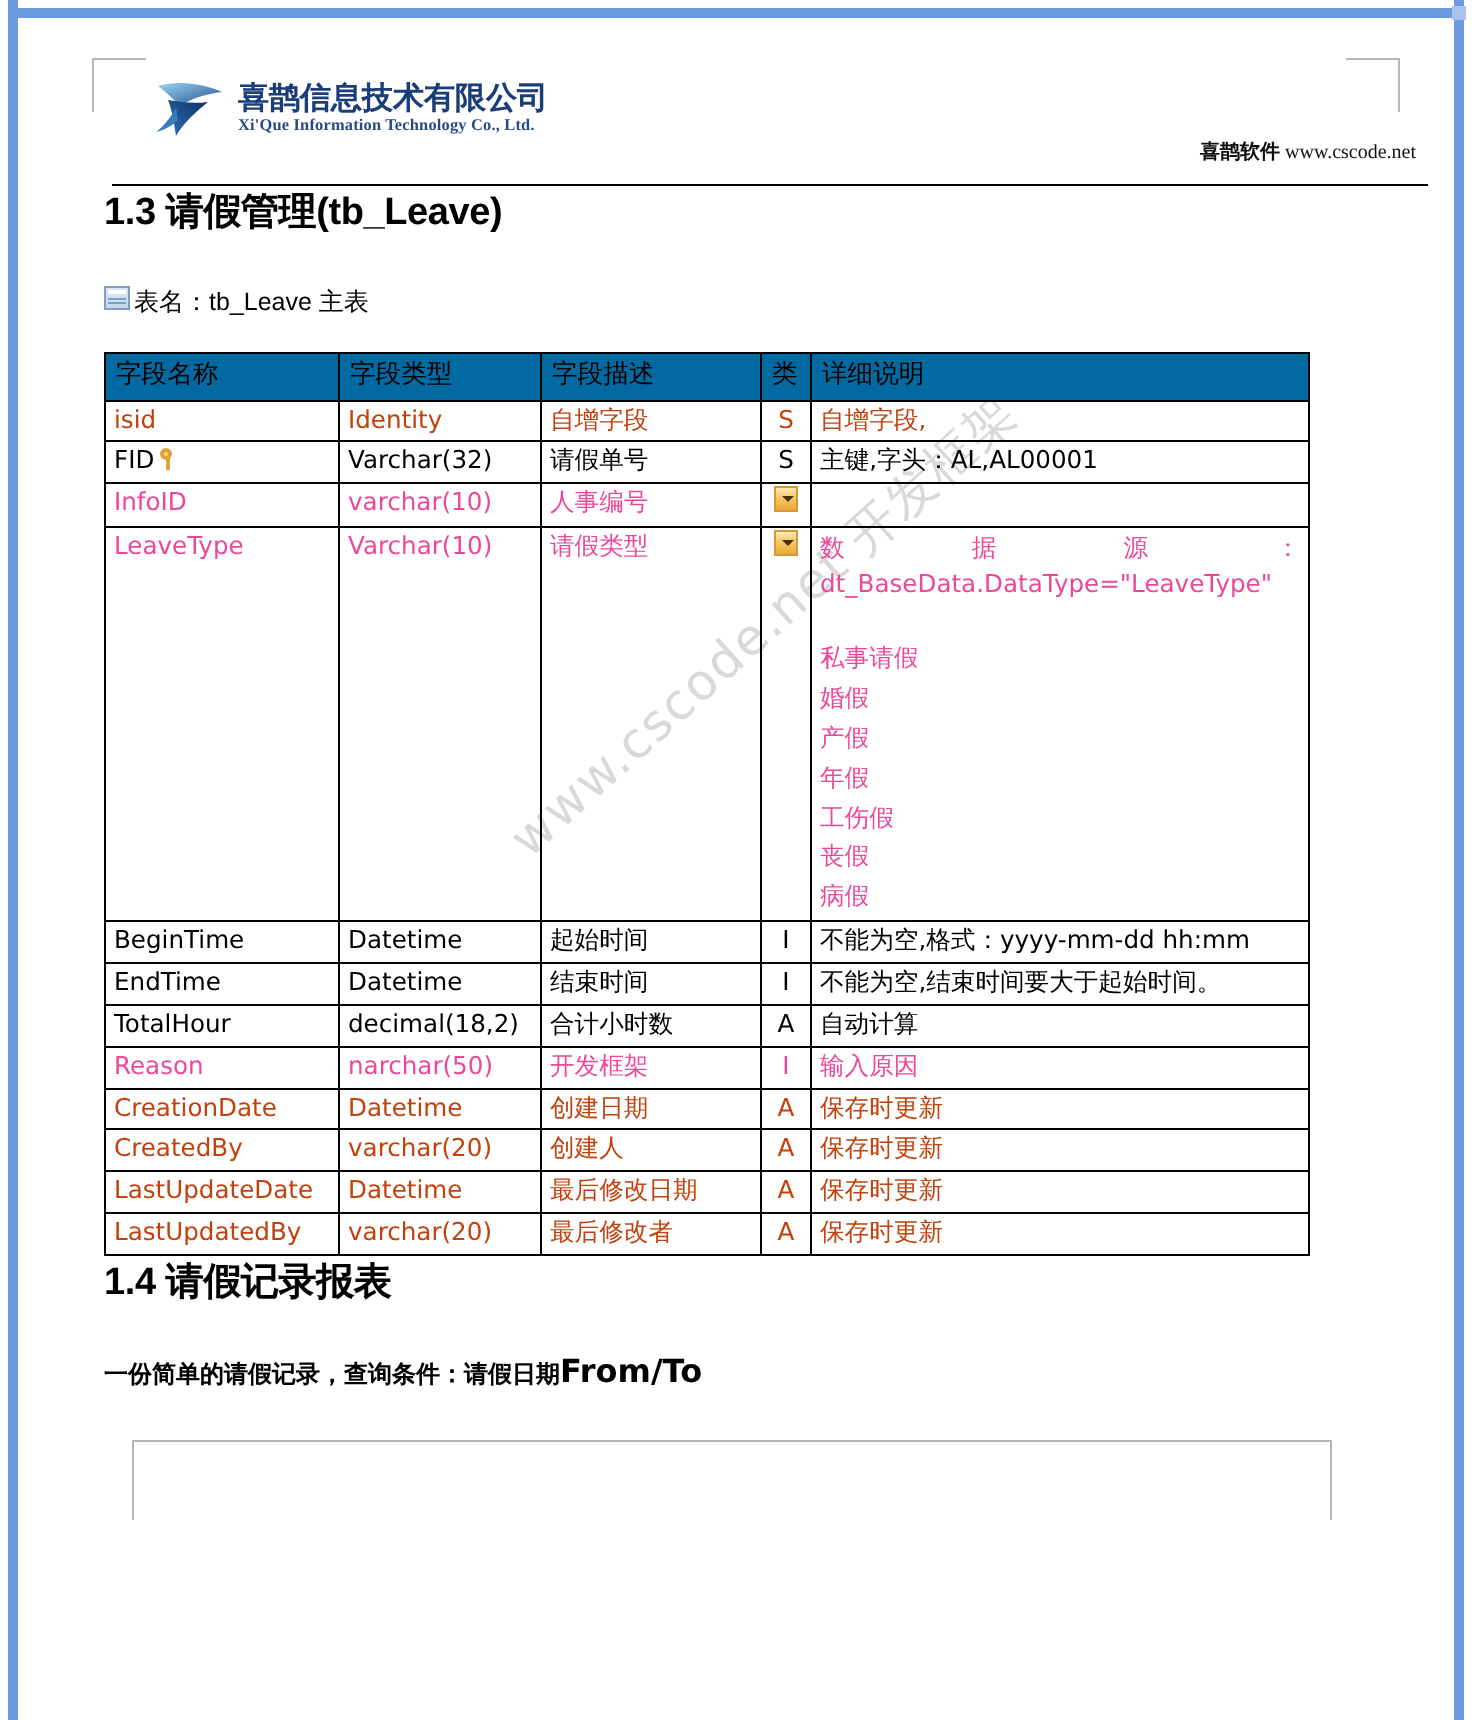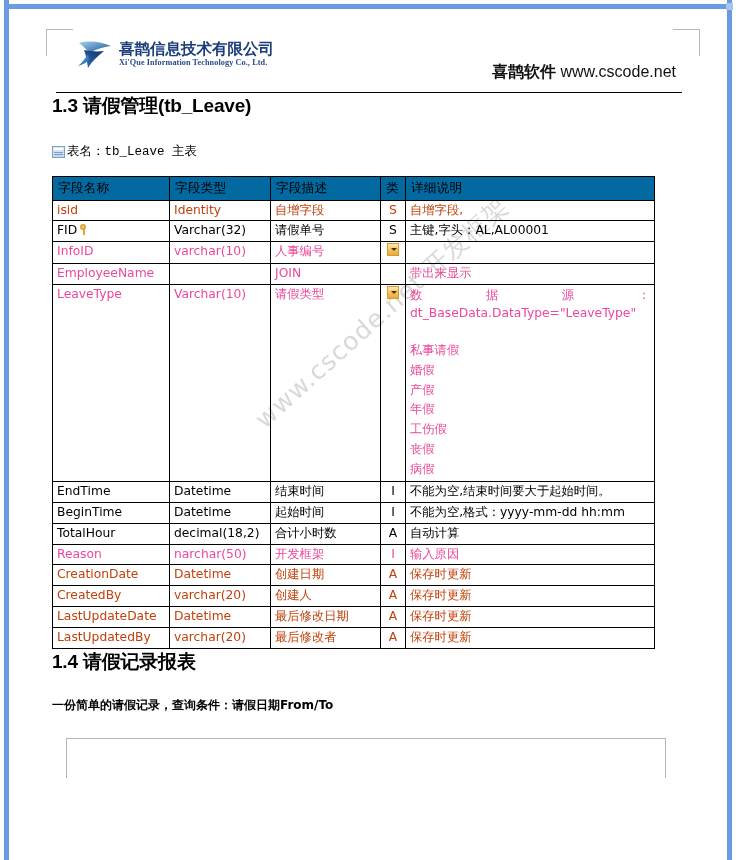--- a/index.html
+++ b/index.html
@@ -70,7 +70,7 @@
   .doc-header {
     position: relative;
     height: 68px;
-    margin: 14px 40px 0 38px;
+    margin: 14px 8px 0 38px;
   }
   .logo-block {
     position: absolute;

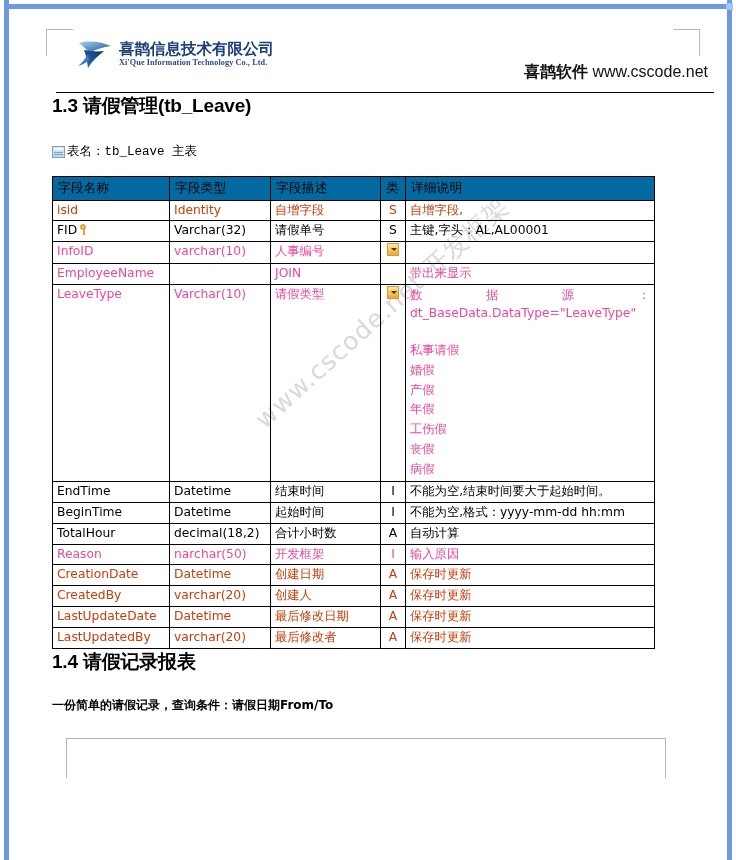--- a/index.html
+++ b/index.html
@@ -104,10 +104,10 @@
   .header-right {
     position: absolute;
     right: 6px; bottom: 10px;
-    font-size: 16px;
+    font-size: 10px;
     color: #111;
     white-space: nowrap;
-    font-family: Liberation Sans, sans-serif;
+    font-family: Liberation Serif, serif;
   }
   .header-right .cn { font-weight: bold; letter-spacing: 0; }
   .header-rule {

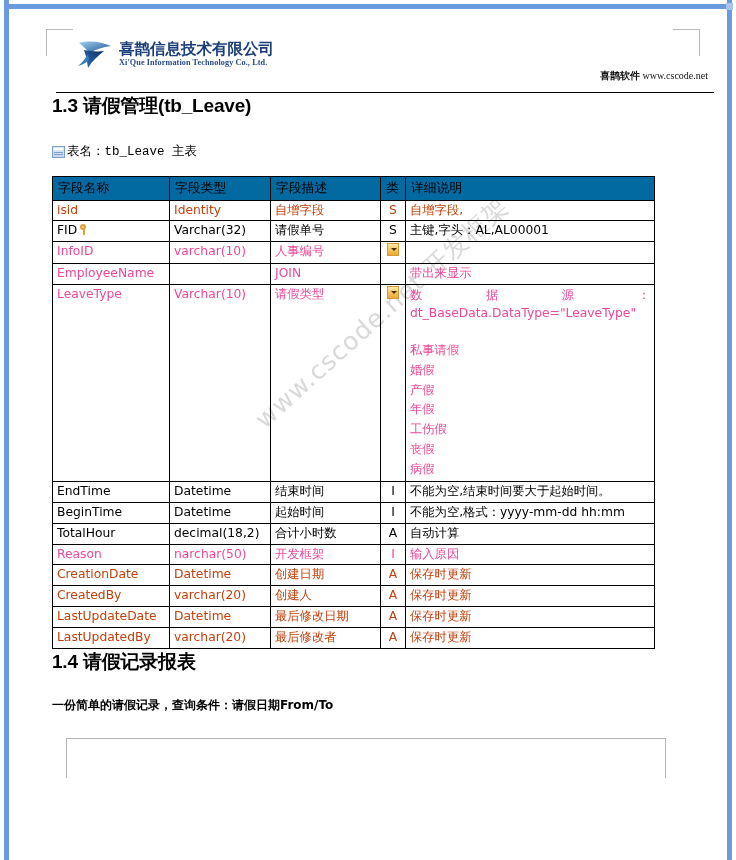--- a/index.html
+++ b/index.html
@@ -138,9 +138,8 @@
   .table-name-line {
     margin-top: 24px;
     display: flex;
-    align-items: center;
     font-size: 12.5px;
-    font-family: Liberation Mono, monospace;
+    font-family: Liberation Sans, sans-serif;
     color: #000;
   }
   .mini-icon {

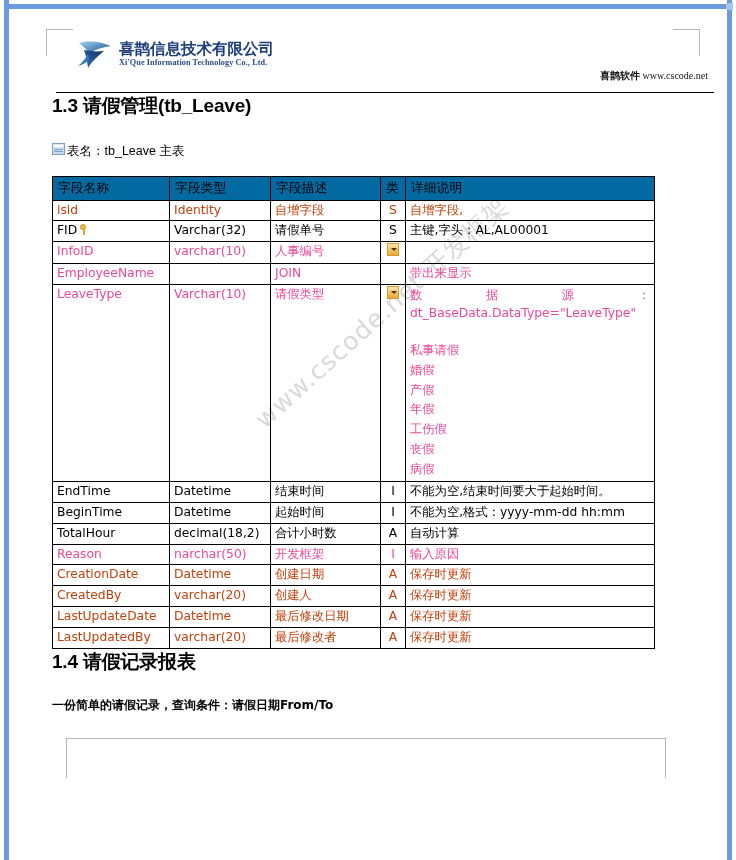--- a/index.html
+++ b/index.html
@@ -395,13 +395,6 @@
               <td class="detail-normal"></td>
             </tr>
             <tr class="black">
-              <td><span>EmployeeName</span></td>
-              <td></td>
-              <td>JOIN</td>
-              <td class="cls"></td>
-              <td class="detail-normal">带出来显示</td>
-            </tr>
-            <tr class="black">
               <td><span>LeaveType</span></td>
               <td>Varchar(10)</td>
               <td>请假类型</td>

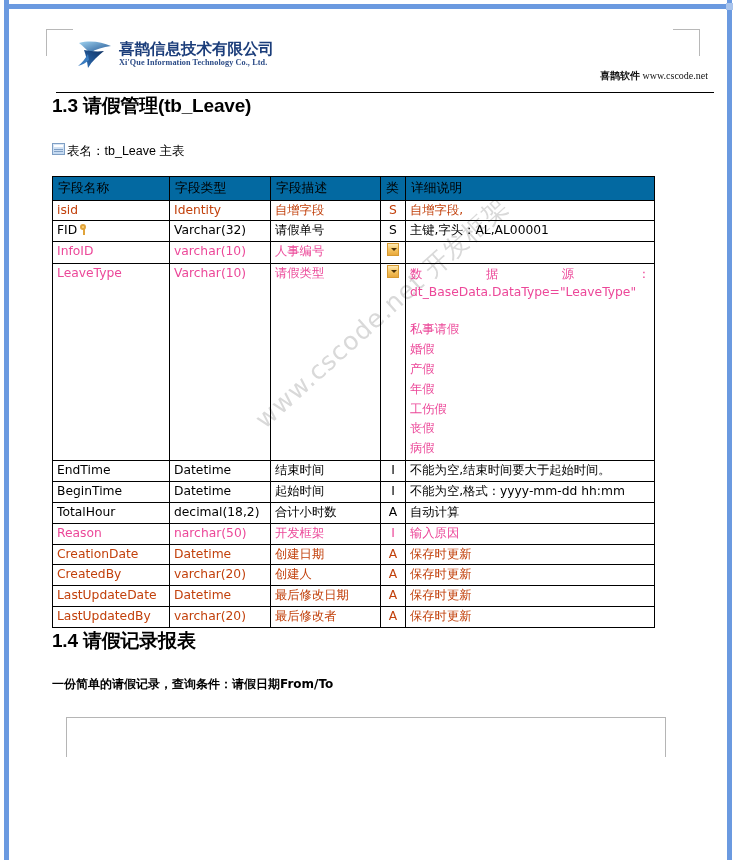--- a/index.html
+++ b/index.html
@@ -414,18 +414,18 @@
               </td>
             </tr>
             <tr class="red">
+              <td><span>BeginTime</span></td>
+              <td>Datetime</td>
+              <td>起始时间</td>
+              <td class="cls">I</td>
+              <td class="detail-small">不能为空,格式：yyyy-mm-dd hh:mm</td>
+            </tr>
+            <tr class="red">
               <td><span>EndTime</span></td>
               <td>Datetime</td>
               <td>结束时间</td>
               <td class="cls">I</td>
               <td class="detail-small">不能为空,结束时间要大于起始时间。</td>
-            </tr>
-            <tr class="red">
-              <td><span>BeginTime</span></td>
-              <td>Datetime</td>
-              <td>起始时间</td>
-              <td class="cls">I</td>
-              <td class="detail-small">不能为空,格式：yyyy-mm-dd hh:mm</td>
             </tr>
             <tr class="red">
               <td><span>TotalHour</span></td>

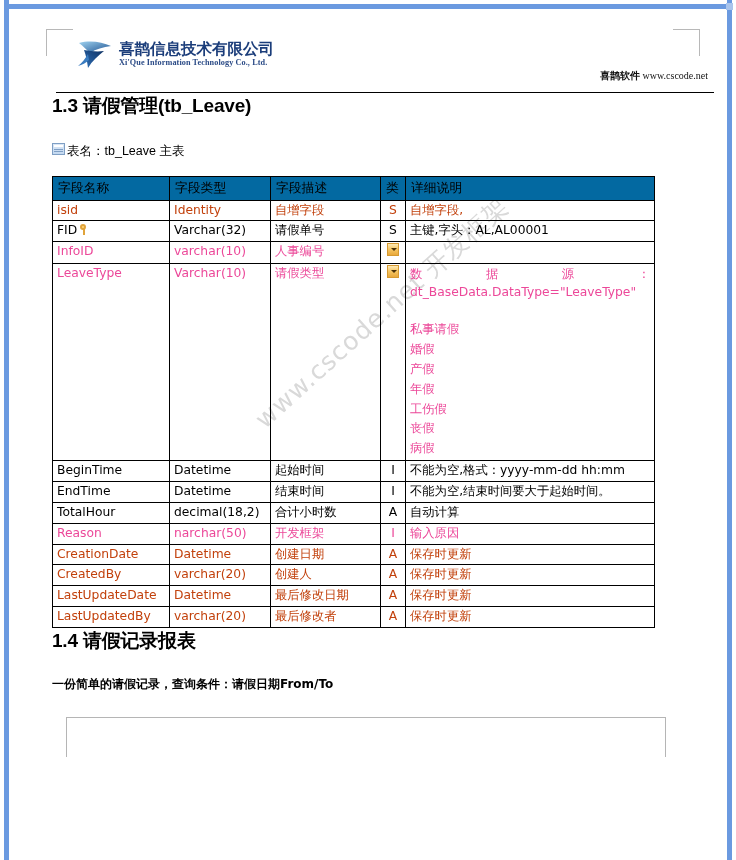--- a/index.html
+++ b/index.html
@@ -169,7 +169,7 @@
     margin-top: 22px;
     color: #000;
   }
-  .plain-bold .lat { font-family: "DejaVu Sans", sans-serif; font-size: 12px; }
+  .plain-bold .lat { font-family: "DejaVu Sans", sans-serif; font-size: 16px; }
 
   
   table.spec {

